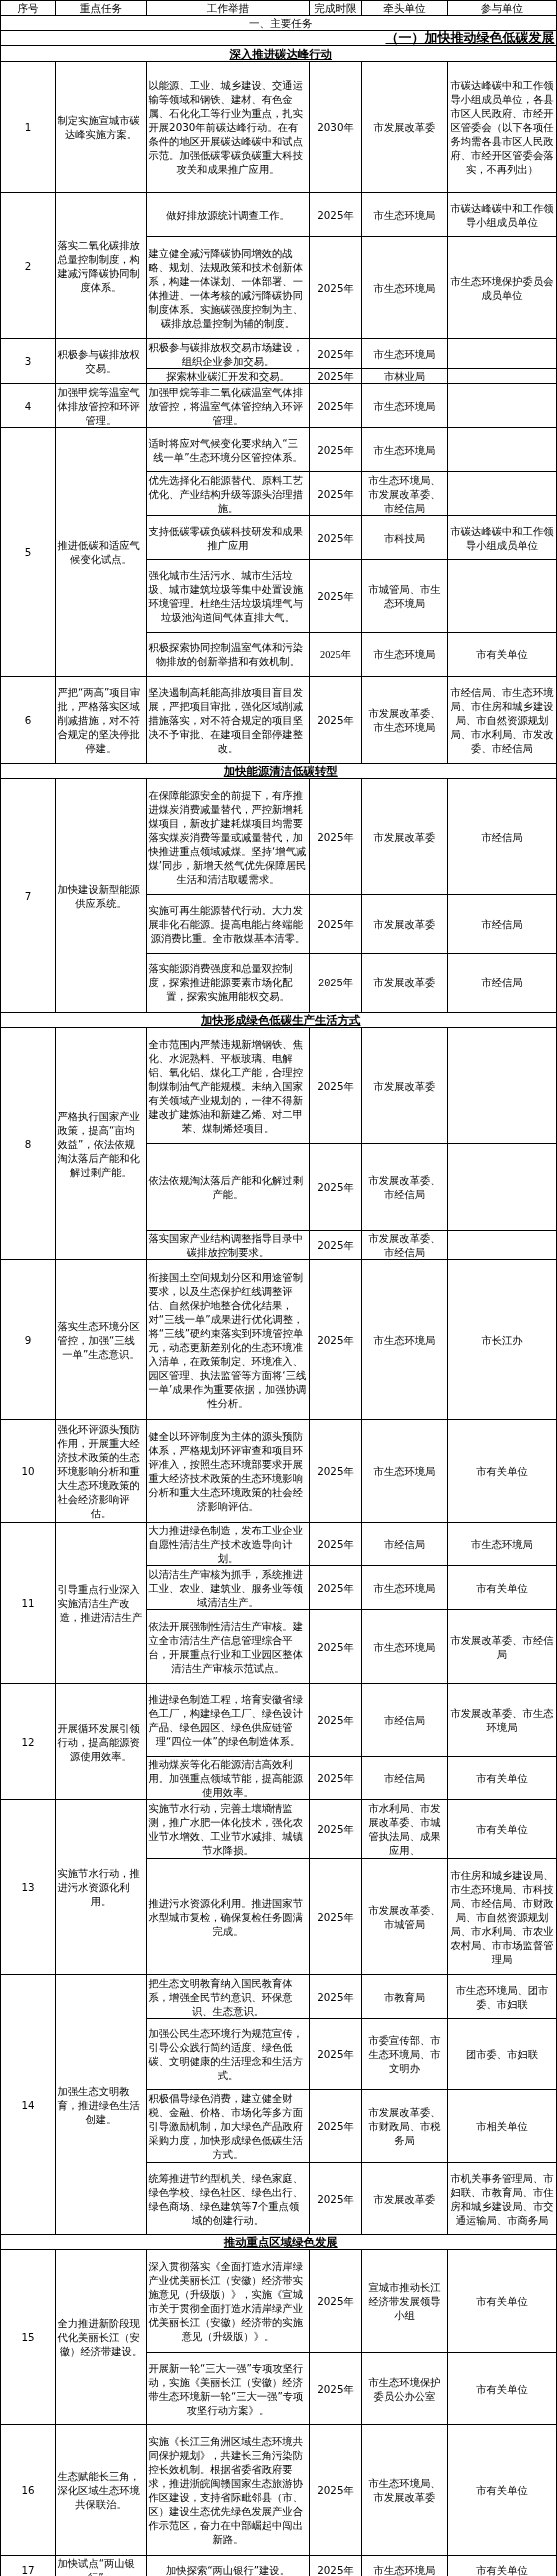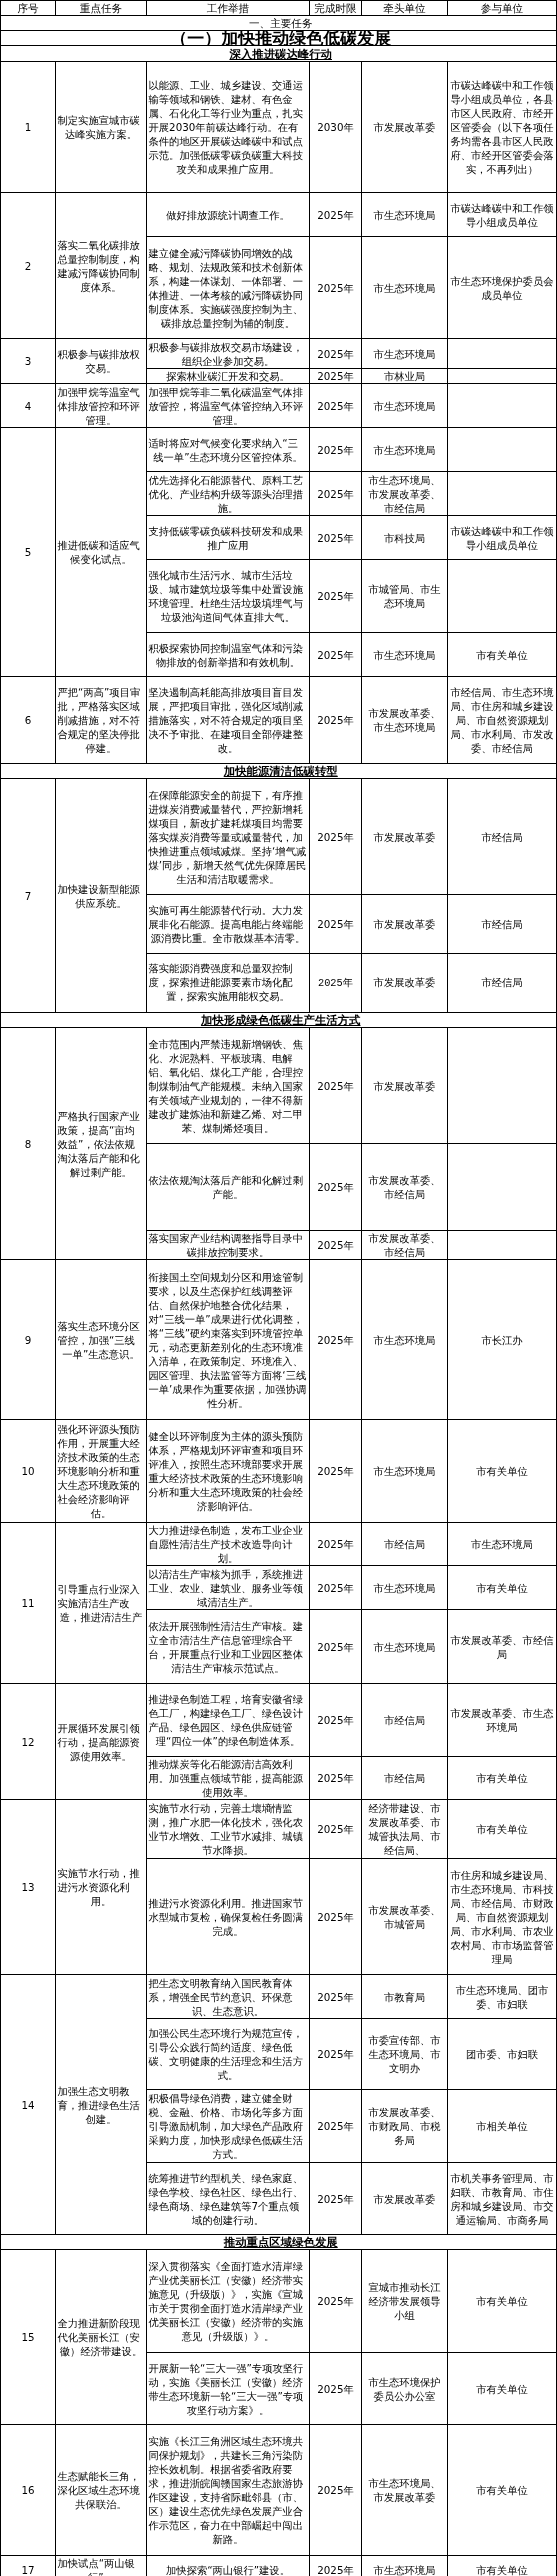--- a/index.html
+++ b/index.html
@@ -10,7 +10,7 @@
   td.measure { text-align: left; text-align-last: center; }
   tr.section td { font-size: 10.6px; padding-left: 6px; }
   tr.section.bold td { font-weight: bold; font-size: 11.4px; text-decoration: underline; }
-  tr.section.bold.big td { font-size: 17px; }
+  tr.section.bold.big td { font-size: 13px; text-align: right; }
 </style>
 </head>
 <body>

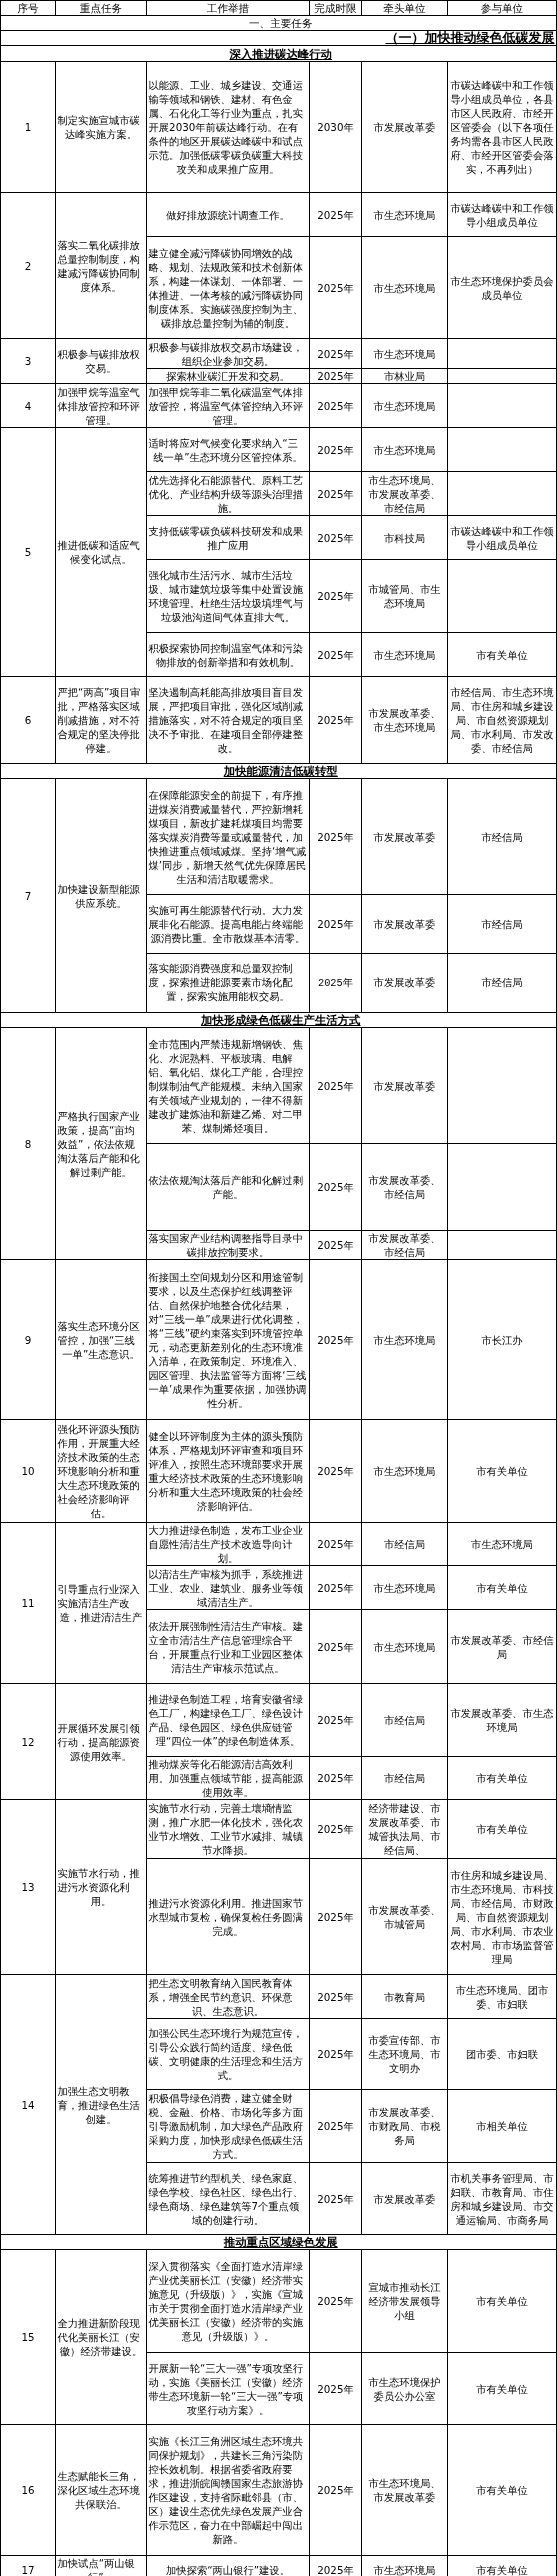--- a/index.html
+++ b/index.html
@@ -114,7 +114,7 @@
         <td>市城管局、市生态环境局</td>
         <td></td>
       </tr>
-      <tr style="height: 44px;">
+      <tr style="height: 44px; font-family: Liberation Serif, serif;">
         <td class="measure">积极探索协同控制温室气体和污染物排放的创新举措和有效机制。</td>
         <td>2025年</td>
         <td>市生态环境局</td>

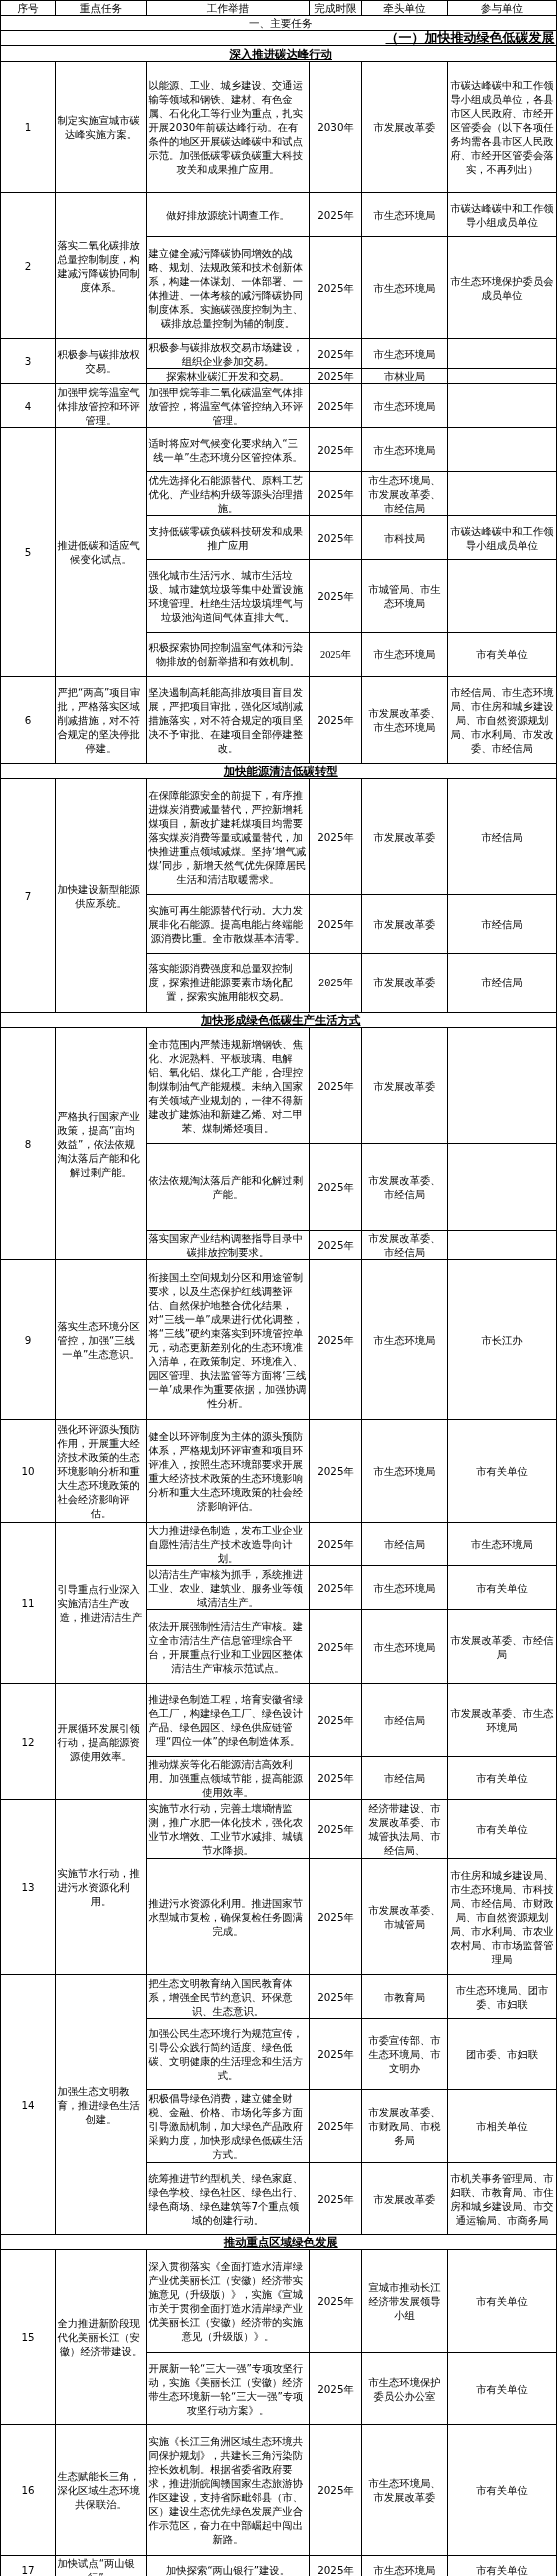--- a/index.html
+++ b/index.html
@@ -237,7 +237,7 @@
         <td class="measure" rowspan="2">实施节水行动，推进污水资源化利用。</td>
         <td class="measure">实施节水行动，完善土壤墒情监测，推广水肥一体化技术，强化农业节水增效、工业节水减排、城镇节水降损。</td>
         <td>2025年</td>
-        <td>经济带建设、市发展改革委、市城管执法局、市经信局、</td>
+        <td>市水利局、市发展改革委、市城管执法局、成果应用、</td>
         <td>市有关单位</td>
       </tr>
       <tr style="height: 116px;">

